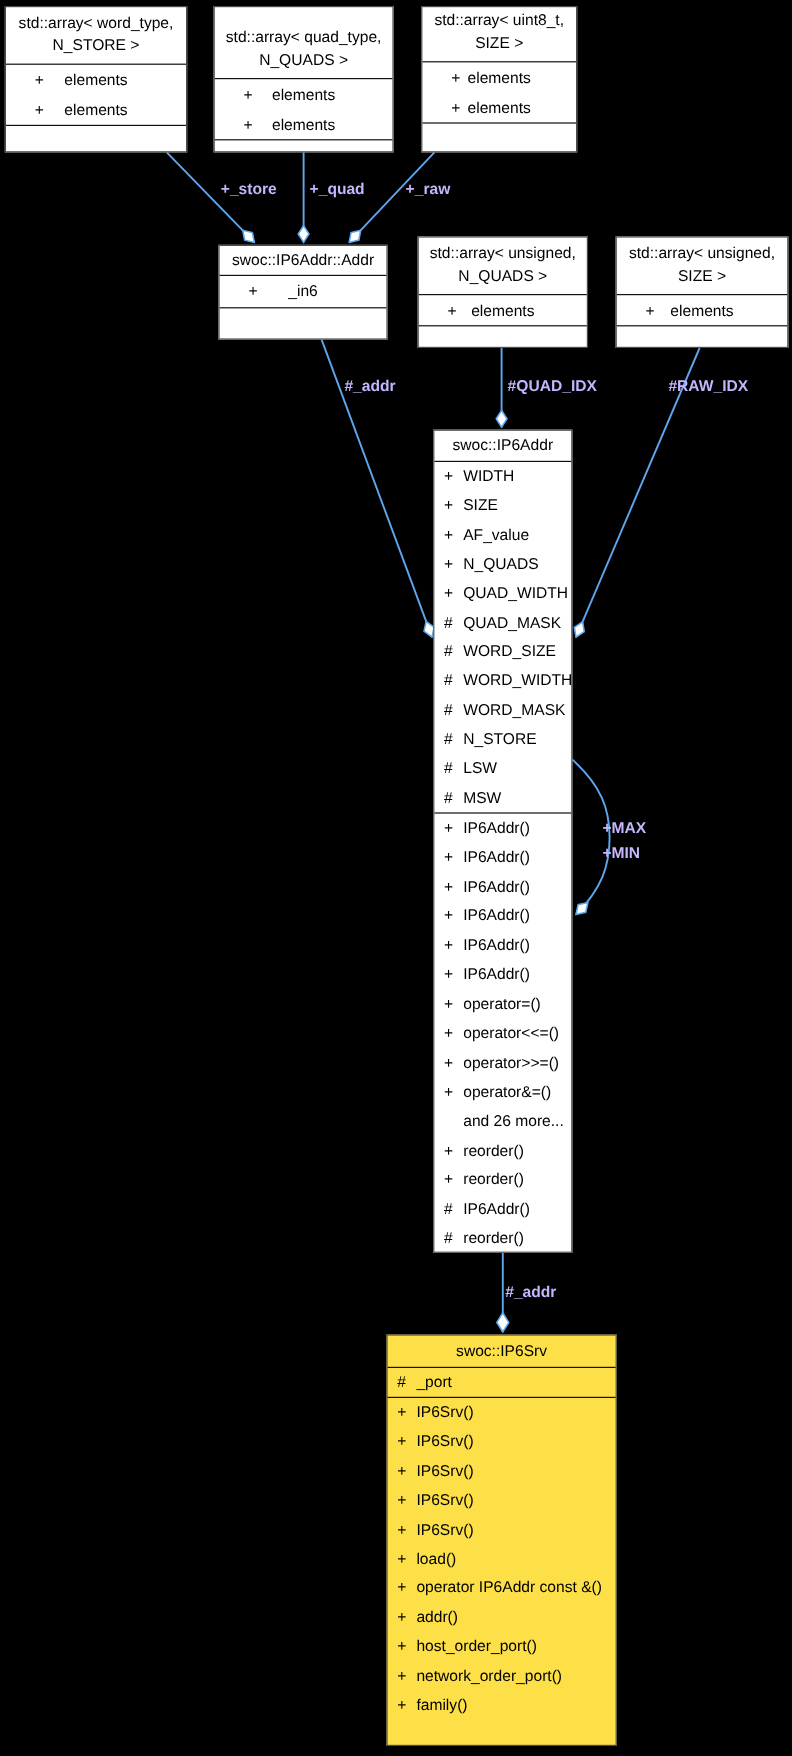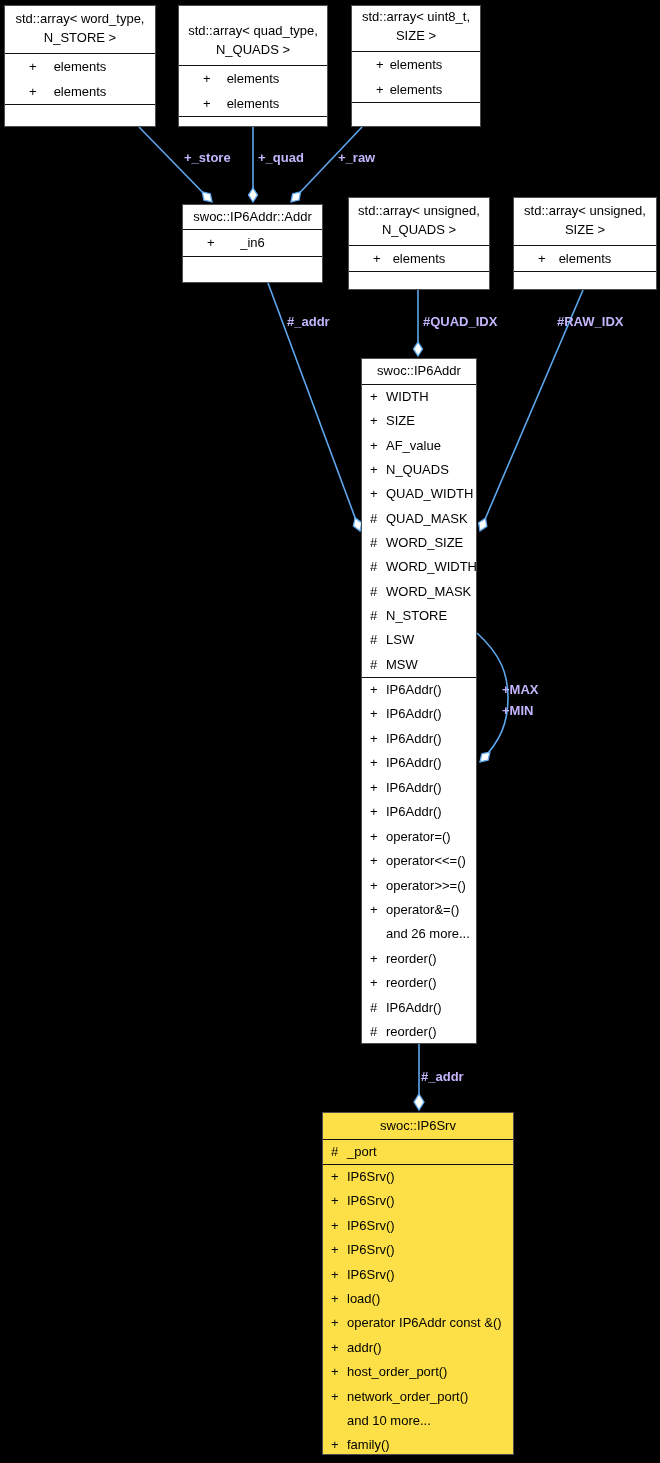--- a/index.html
+++ b/index.html
@@ -331,10 +331,6 @@
         <span class="nm">network_order_port()</span>
       </div>
       <div class="row">
-        <span class="pre"></span>
-        <span class="nm">and 10 more...</span>
-      </div>
-      <div class="row">
         <span class="pre">+</span>
         <span class="nm">family()</span>
       </div>

